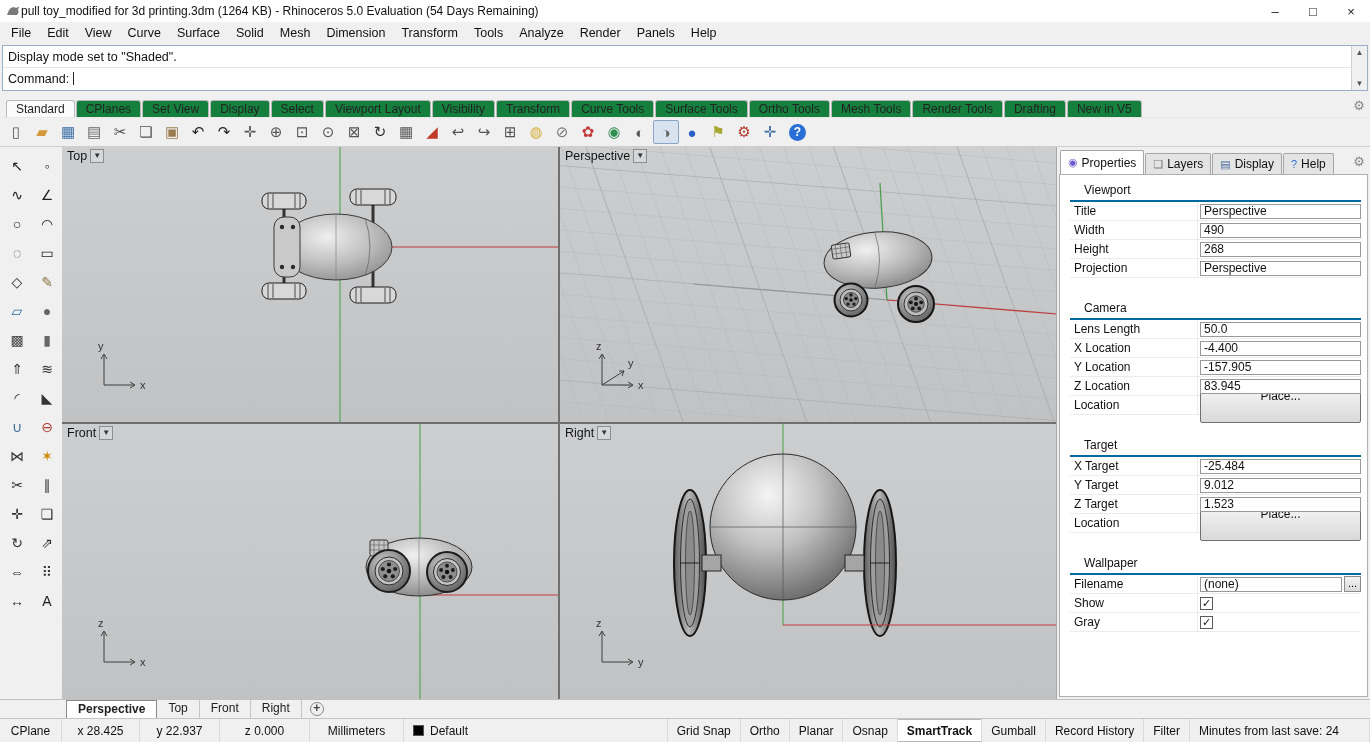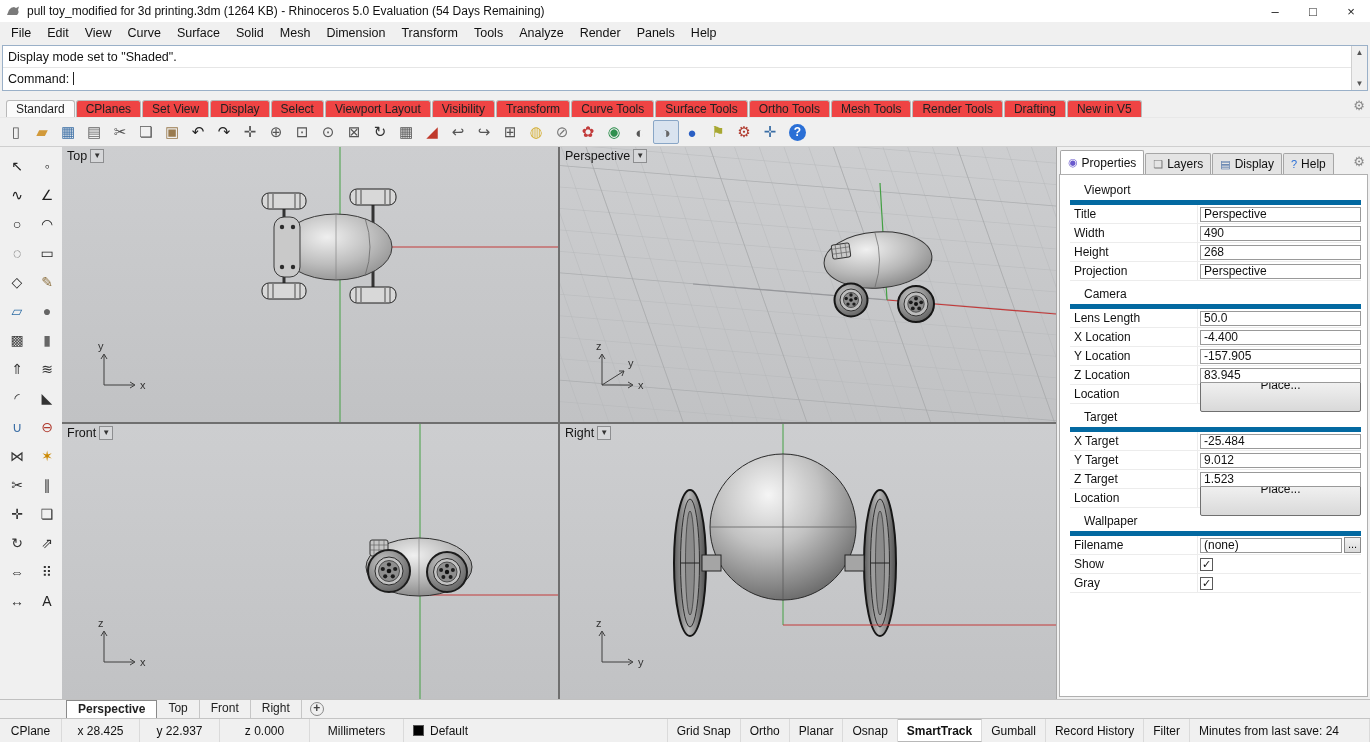--- a/index.html
+++ b/index.html
@@ -7,7 +7,7 @@
   *{box-sizing:border-box}
 
   
-  .titlebar{height:22px;display:flex;align-items:center;background:#ffffff;padding-left:5px;gap:6px}
+  .titlebar{height:22px;display:flex;align-items:center;background:#ffffff;padding-left:5px;}
   .title-text{white-space:nowrap;font-size:12px}
   .winbtns{margin-left:auto;display:flex;height:100%}
   .wbtn{width:38px;display:flex;align-items:center;justify-content:center;font-size:13px;color:#222}

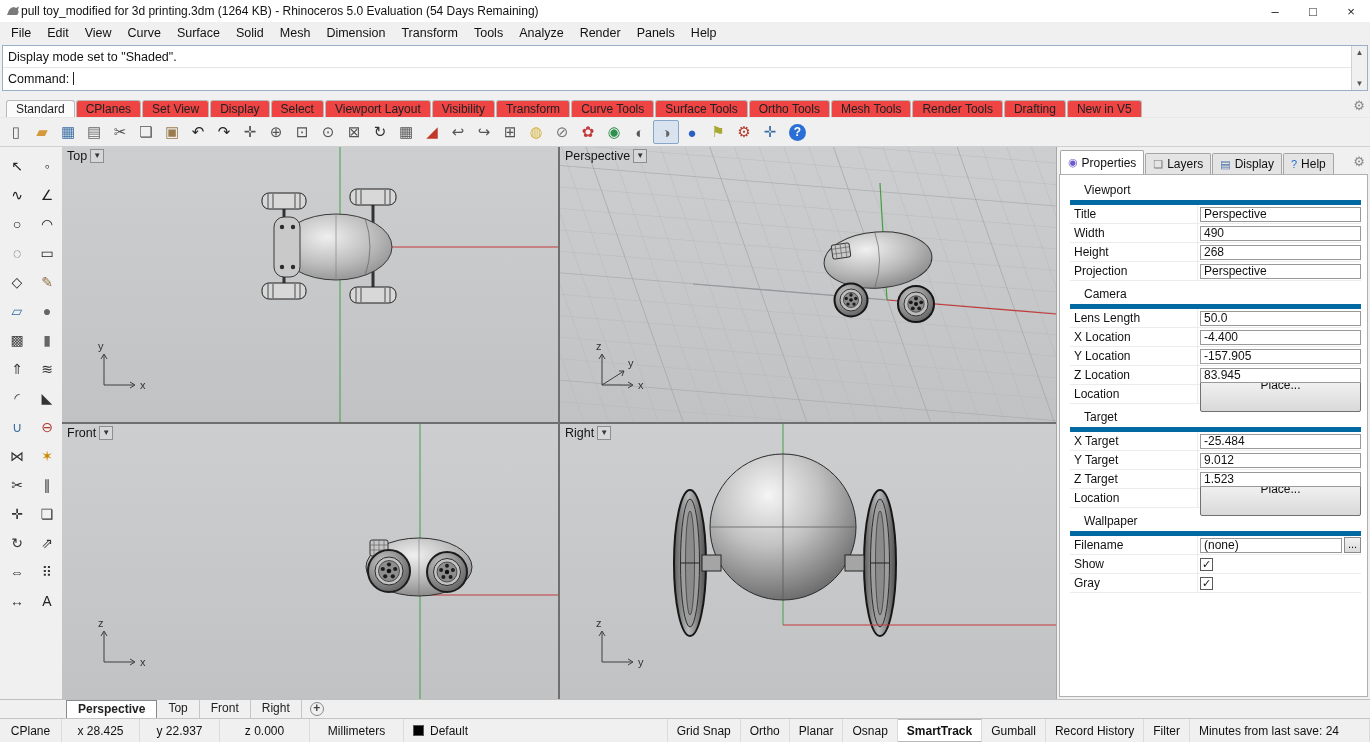--- a/index.html
+++ b/index.html
@@ -29,7 +29,7 @@
   
   .tabbar{height:24px;display:flex;align-items:flex-end;background:#f0f0f0;padding:3px 20px 0 6px;position:relative}
   .ttab{font-size:12px;padding:1px 9px;border:1px solid #b9b9b9;border-bottom:none;border-radius:3px 3px 0 0;
-    margin-right:1px;background:#ef4444;height:17px;line-height:15px;white-space:nowrap;color:#222}
+    margin-right:1px;background:#15803d;height:17px;line-height:15px;white-space:nowrap;color:#222}
   .ttab.active{background:#fbfbfb}
   .tabbar-gear{position:absolute;right:5px;top:5px;font-size:13px;color:#8a8a8a}
 

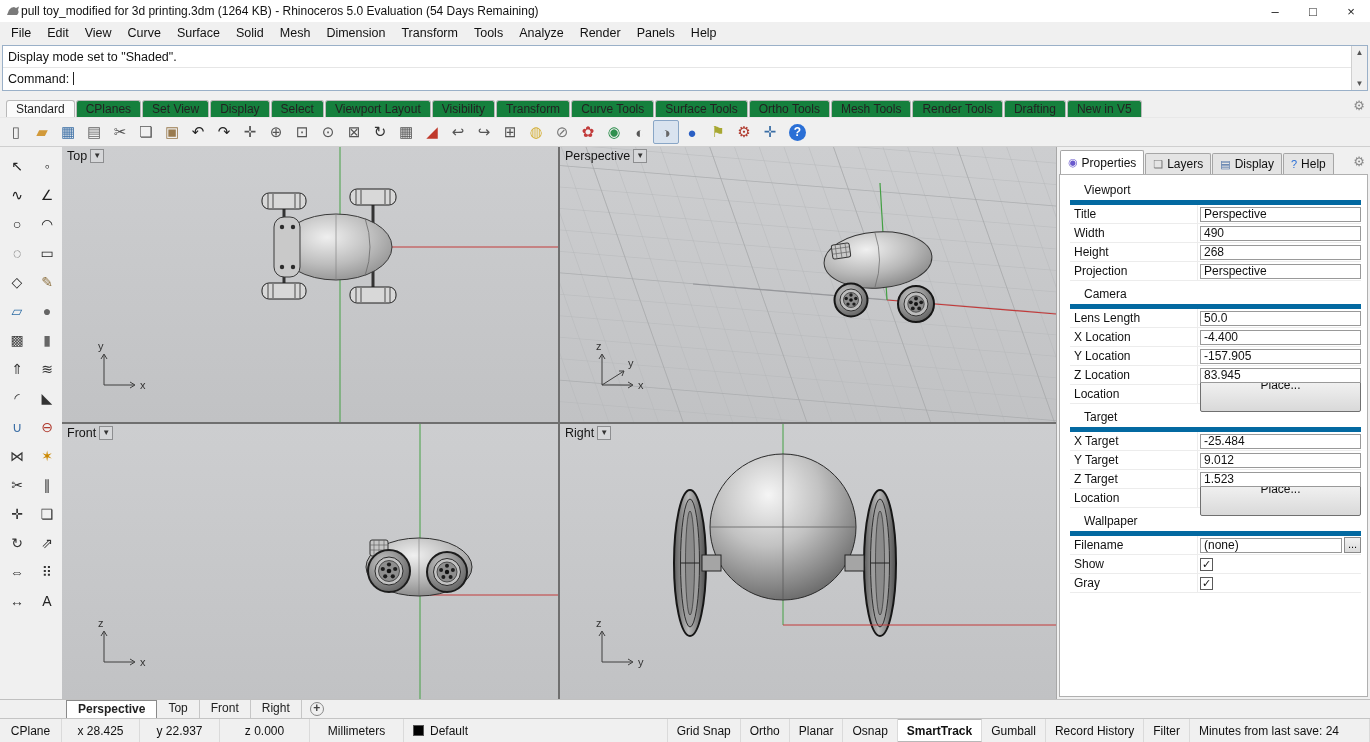--- a/index.html
+++ b/index.html
@@ -65,7 +65,7 @@
   .panel-gear{position:absolute;right:5px;top:7px;font-size:13px;color:#8a8a8a}
   .pbody{flex:1;margin:0 2px 2px;background:#fff;border:1px solid #b0b0b0;overflow:hidden;padding-top:2px}
   .psec{font-size:12px;padding:6px 0 3px 24px;color:#111}
-  .prows{margin:0 6px 0 10px;border-top:5px solid #0369a1}
+  .prows{margin:0 6px 17px 10px;border-top:2px solid #0369a1}
   .prow{display:flex;align-items:center;height:19px;border-bottom:1px solid #ececec}
   .plabel{width:128px;font-size:12px;display:flex;align-items:center;height:100%;
     border-right:1px solid #ececec;padding-left:4px}

